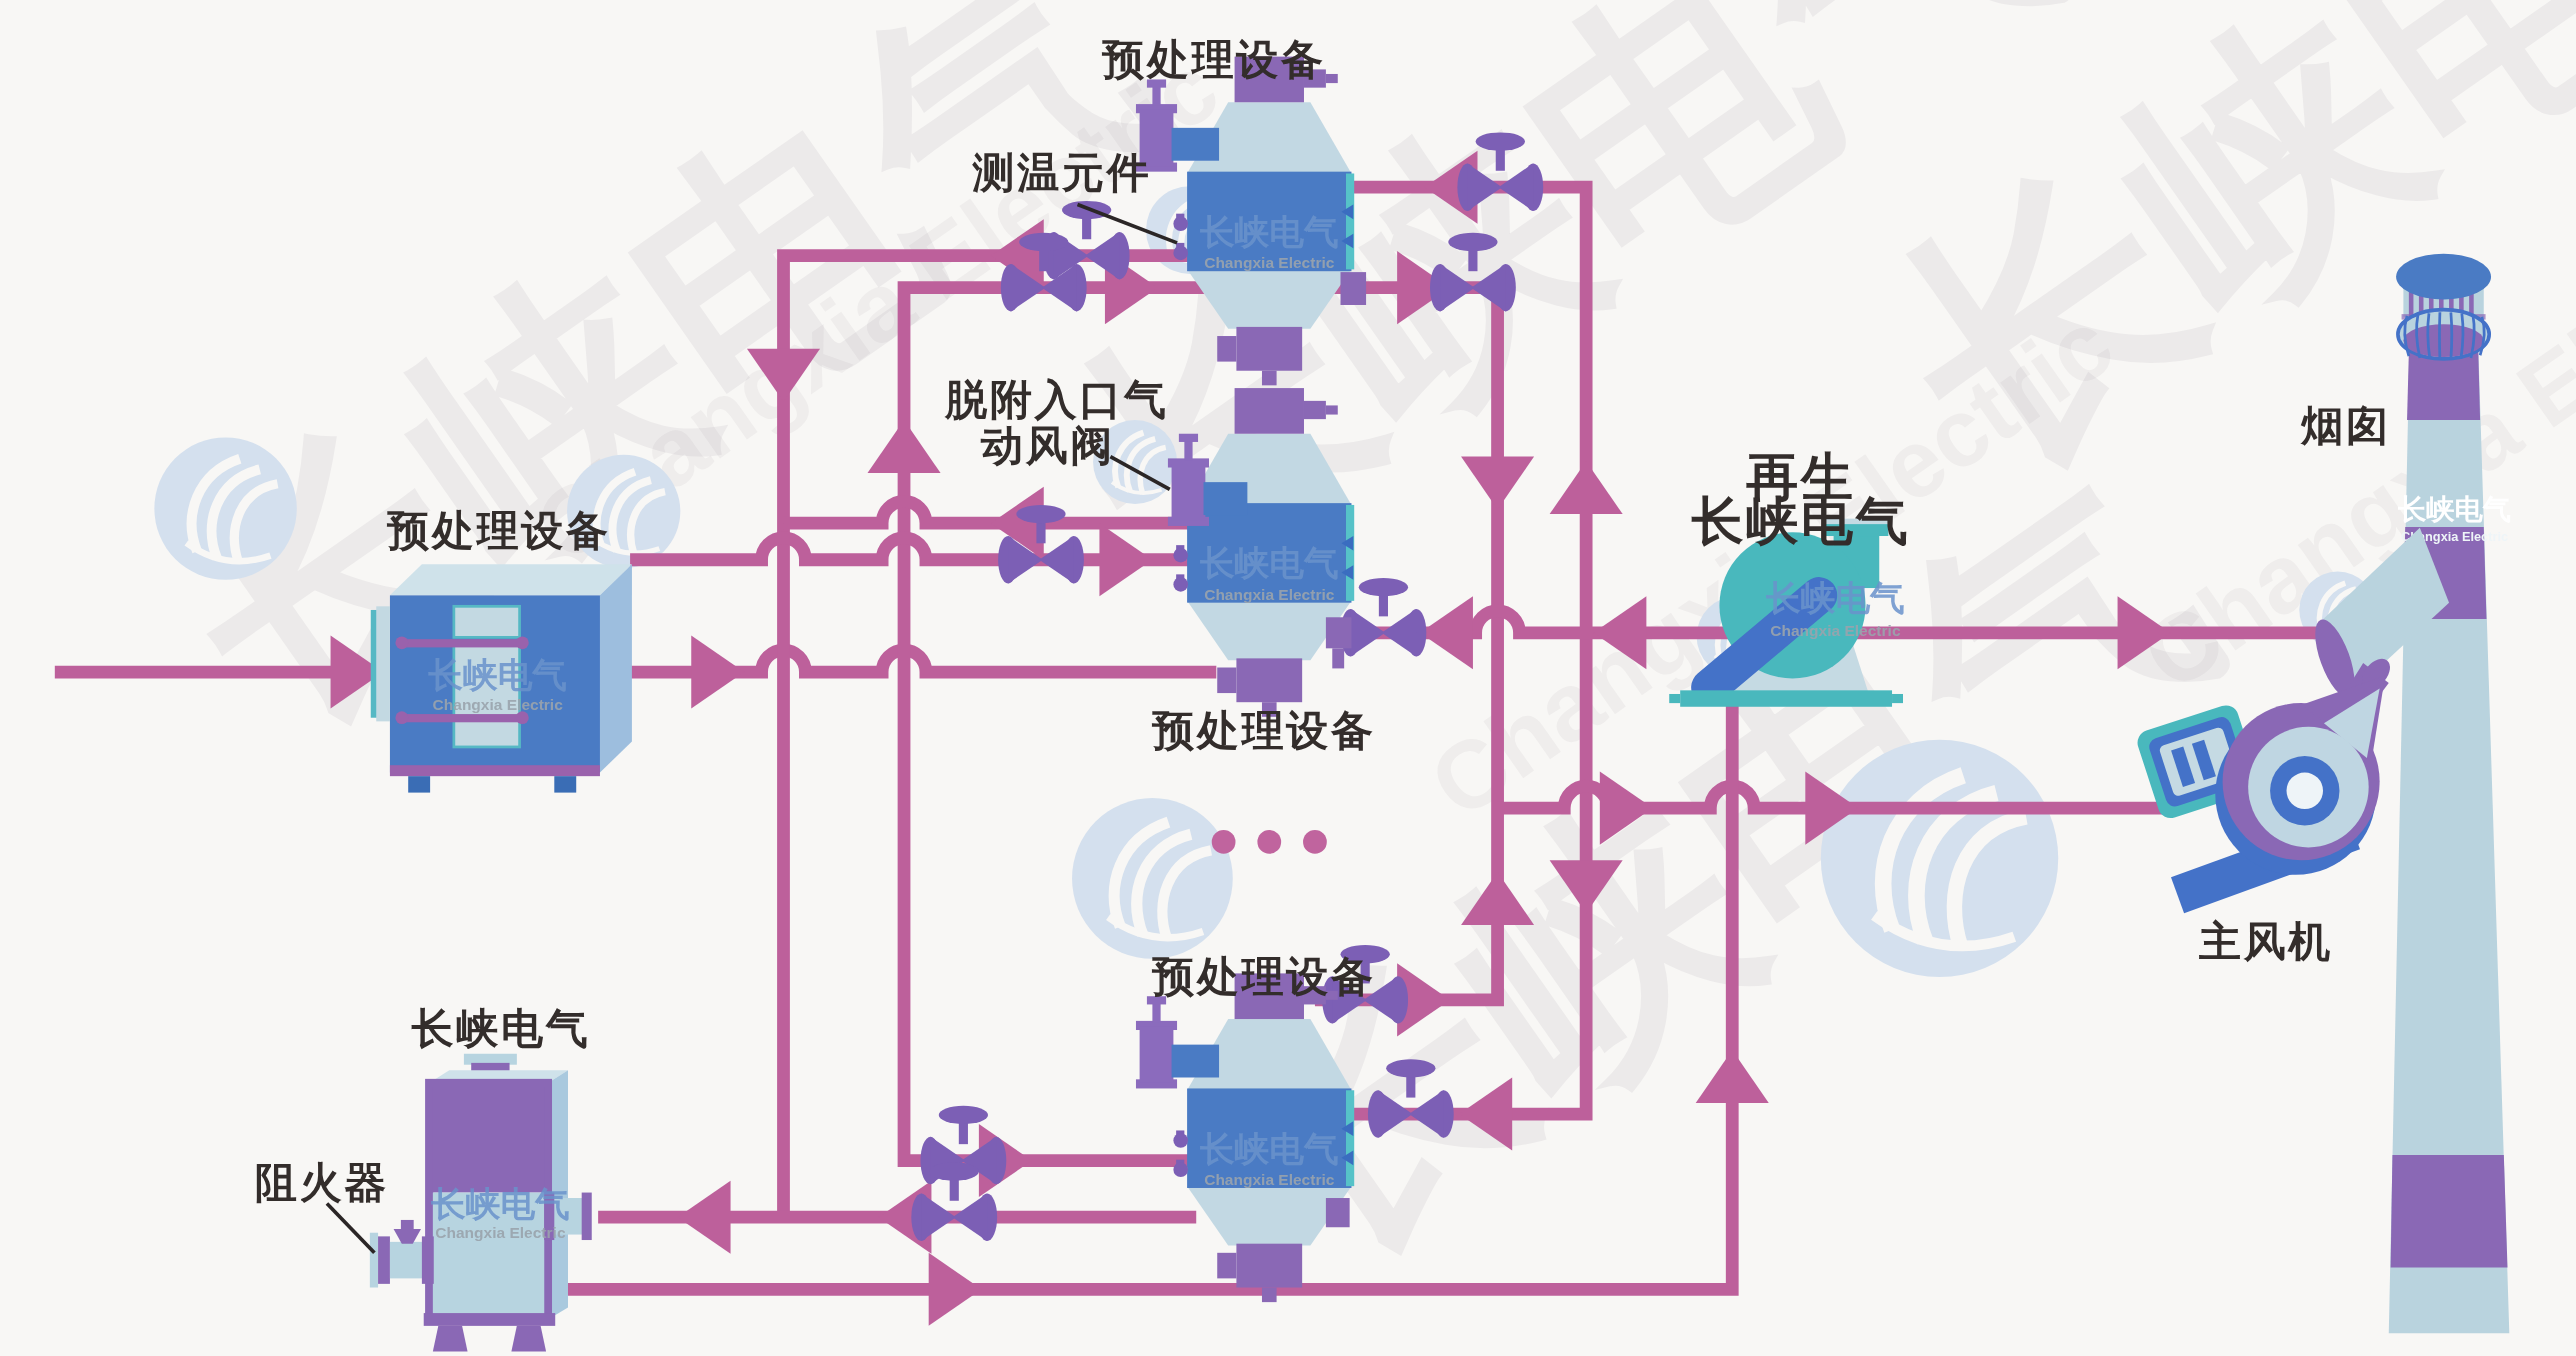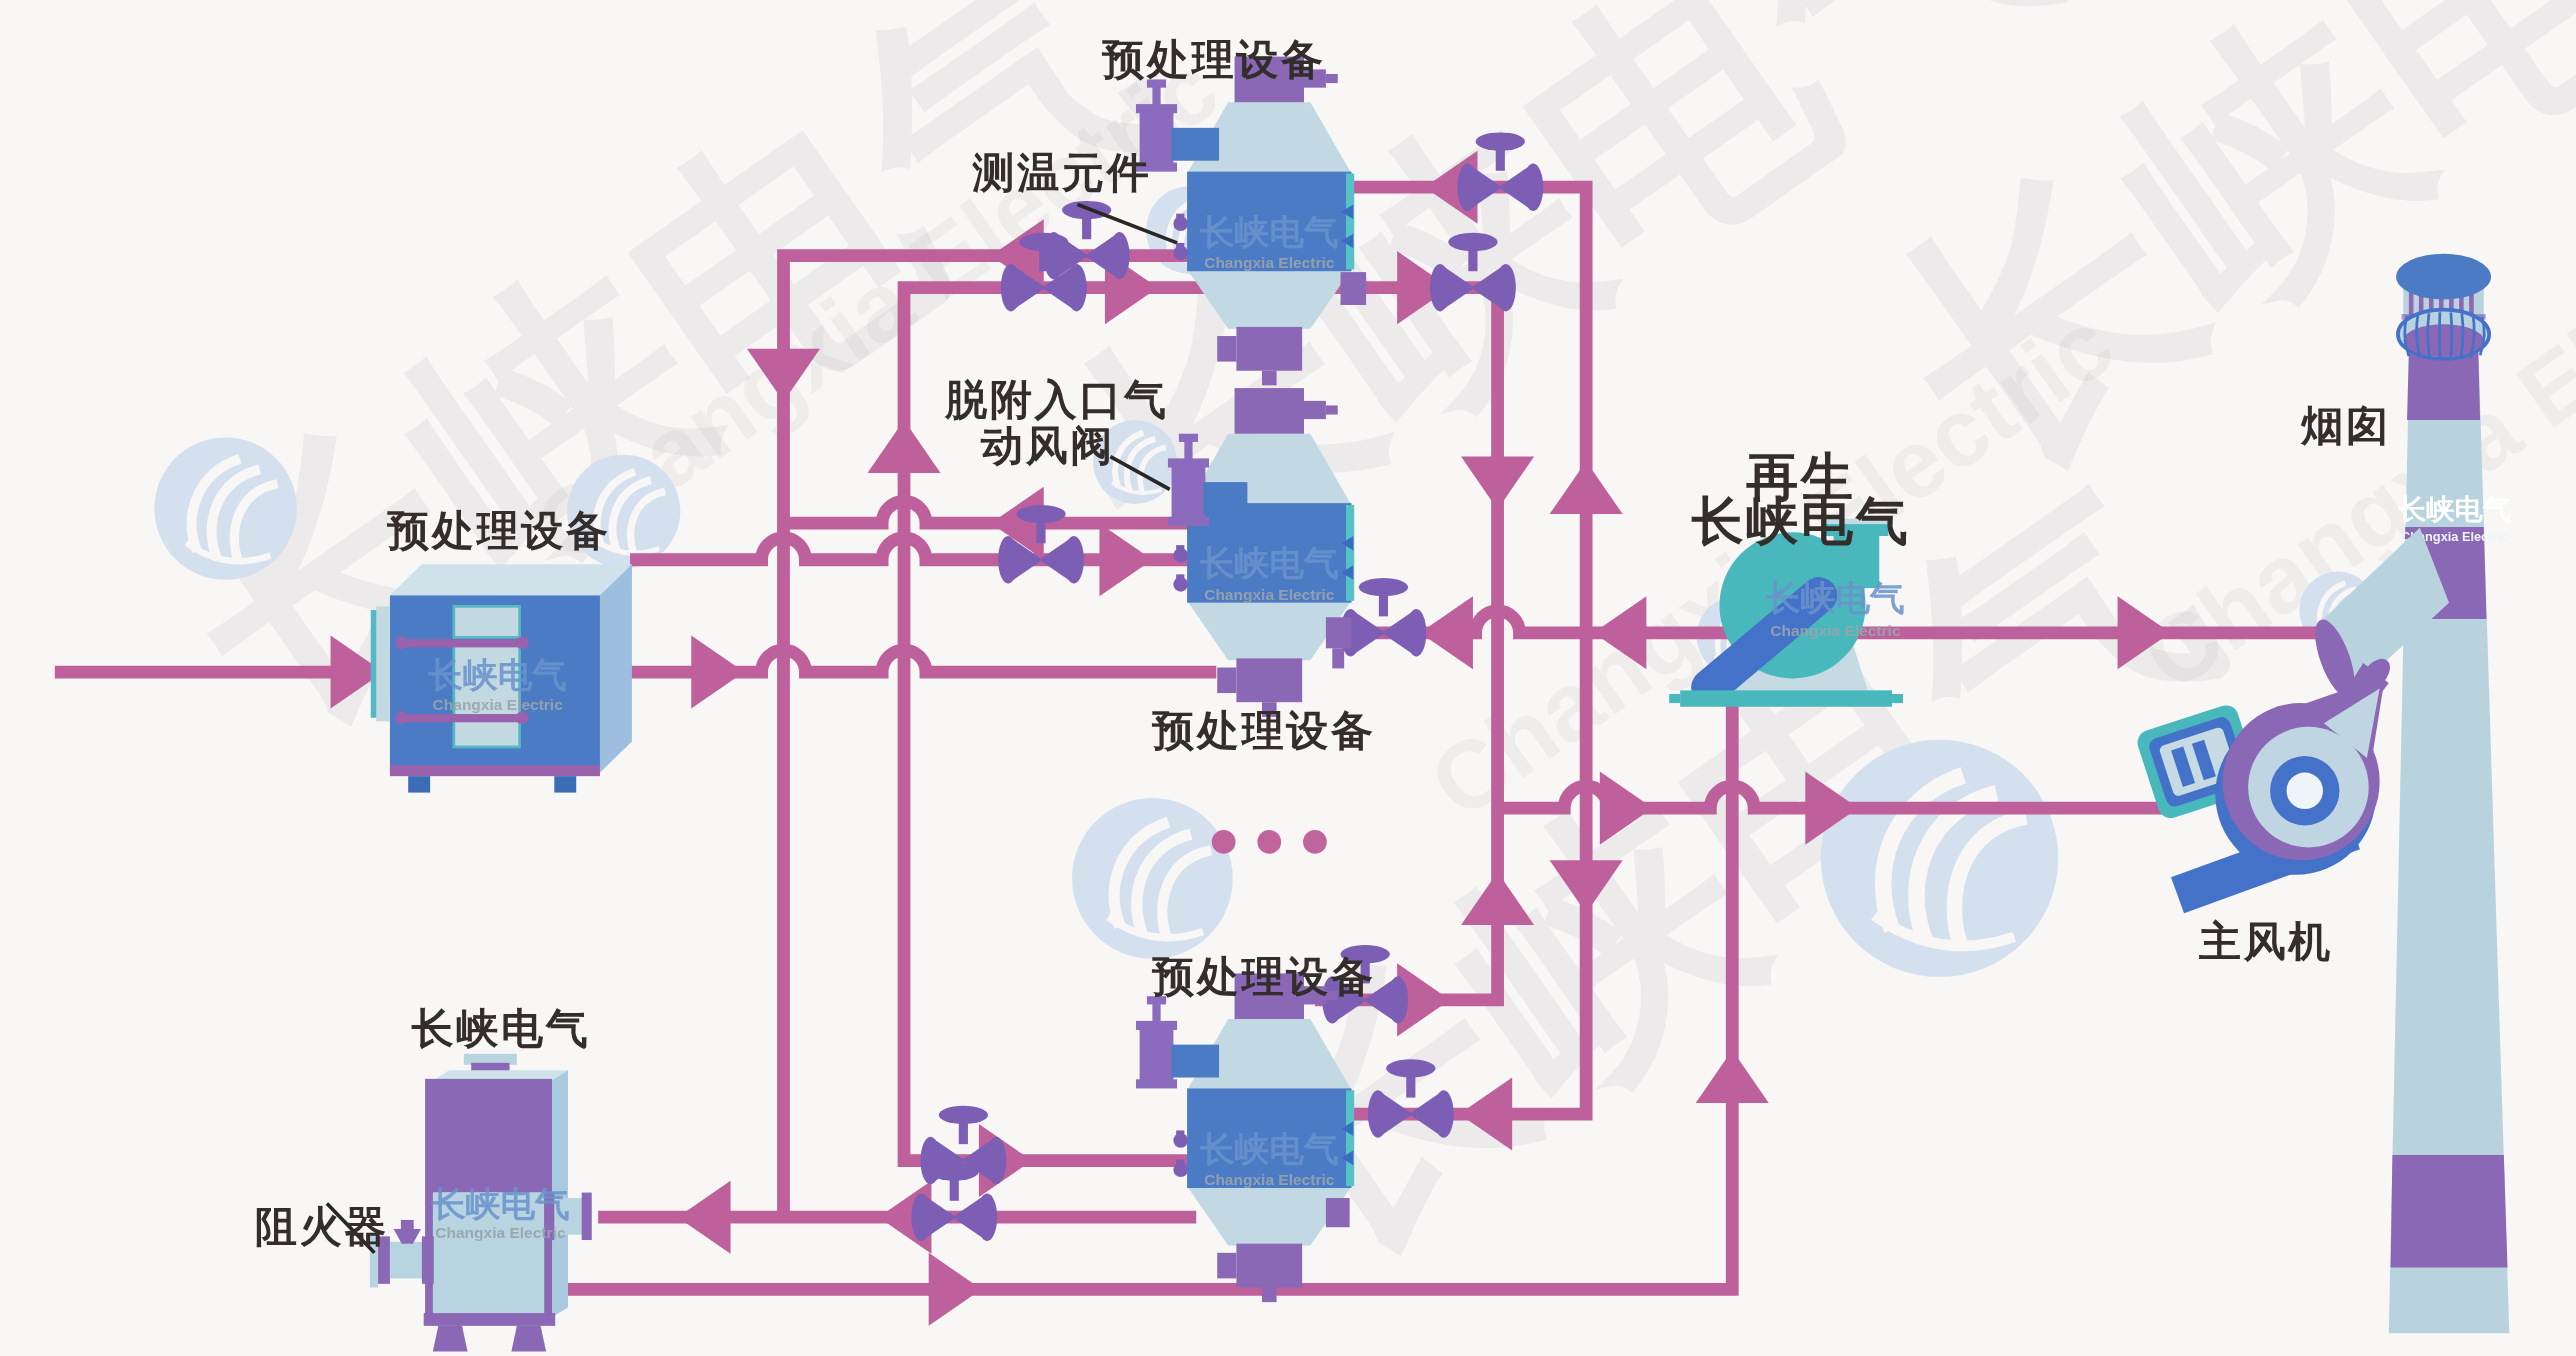--- a/index.html
+++ b/index.html
@@ -312,7 +312,7 @@
   <div class="lbl" style="left:1264px;top:731px;">预处理设备</div>
   <div class="lbl" style="left:1264px;top:977px;">预处理设备</div>
   <div class="lbl" style="left:501px;top:1029px;">长峡电气</div>
-  <div class="lbl" style="left:322px;top:1227px;">阻火器</div>
+  <div class="lbl" style="left:322px;top:1183px;">阻火器</div>
   <div class="lbl small" style="left:1801px;top:478px;">再生</div>
   <div class="lbl small" style="left:1801px;top:522px;">长峡电气</div>
   <div class="lbl" style="left:2346px;top:426px;">烟囱</div>

